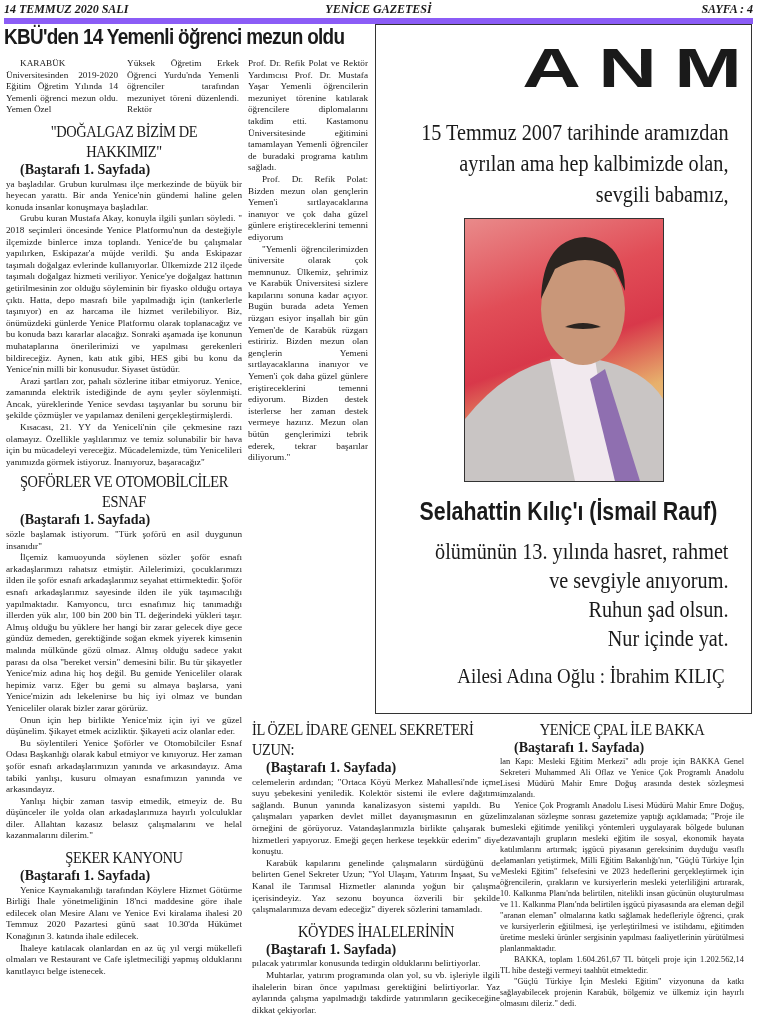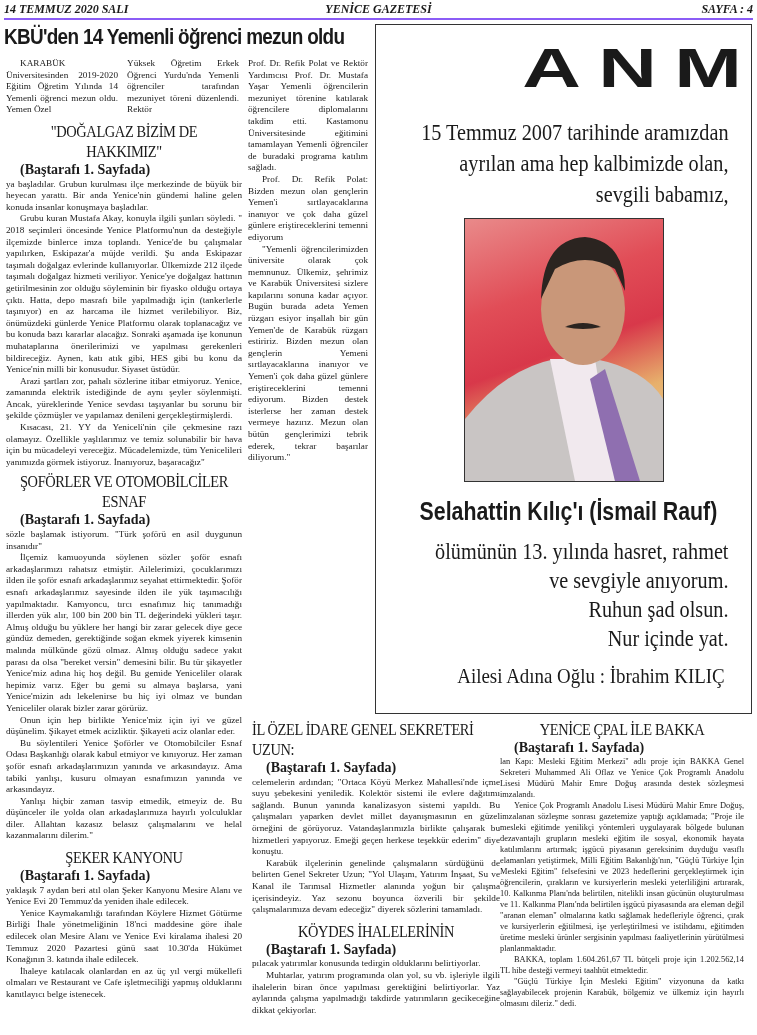--- a/index.html
+++ b/index.html
@@ -4,7 +4,7 @@
 <style>
   html,body{margin:0;padding:0;background:#fff;}
   body{width:757px;height:1035px;position:relative;overflow:hidden;font-family:"DejaVu Serif","Liberation Serif",serif;color:#1a1a1a;}
-  .hdr{position:absolute;left:4px;right:4px;top:0;height:18px;border-bottom:2px solid #8b5cf6;font-family:"Liberation Serif",serif;font-style:italic;font-weight:bold;font-size:12px;}
+  .hdr{position:absolute;left:4px;right:4px;top:0;height:18px;border-bottom:6px solid #8b5cf6;font-family:"Liberation Serif",serif;font-style:italic;font-weight:bold;font-size:12px;}
   .hdr .l{position:absolute;left:0;top:2px;}
   .hdr .c{position:absolute;left:0;right:0;top:2px;text-align:center;}
   .hdr .r{position:absolute;right:0;top:2px;}

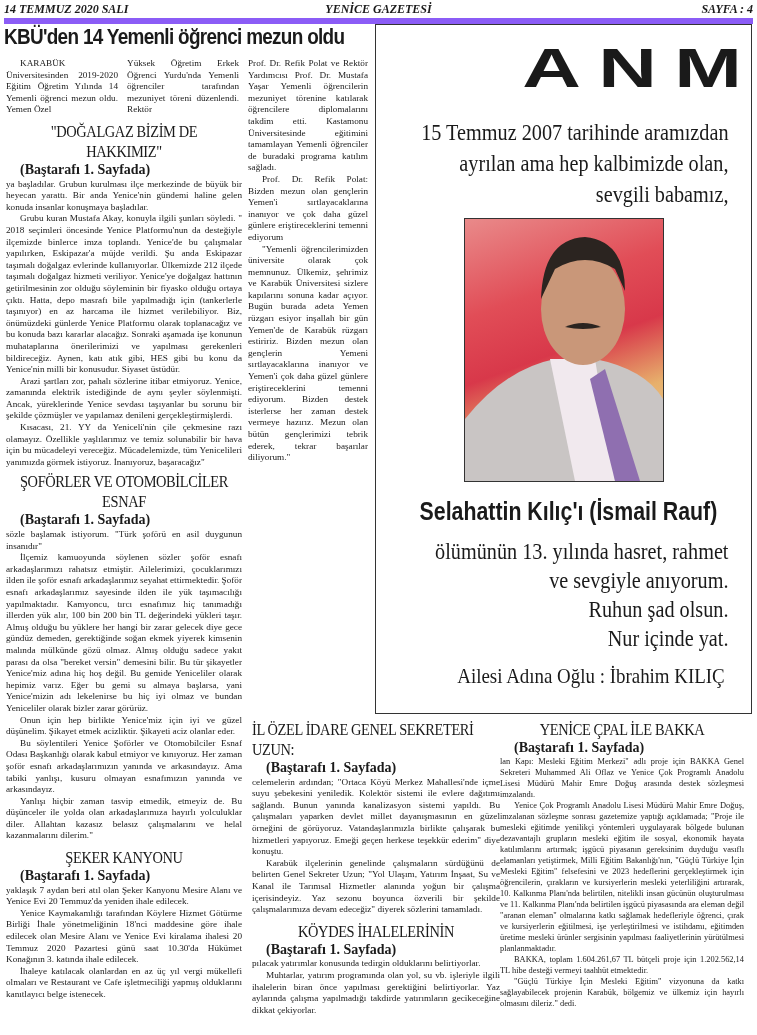--- a/index.html
+++ b/index.html
@@ -100,7 +100,7 @@
   <div class="sub" style="text-align:left;transform-origin:left">İL ÖZEL İDARE GENEL SEKRETERİ UZUN:</div>
   <div class="src">(Baştarafı 1. Sayfada)</div>
   <p class="ni">celemelerin ardından; "Ortaca Köyü Merkez Mahallesi'nde içme suyu şebekesini yeniledik. Kolektör sistemi ile evlere dağıtımı sağlandı. Bunun yanında kanalizasyon sistemi yapıldı. Bu çalışmaları yaparken devlet millet dayanışmasının en güzel örneğini de görüyoruz. Vatandaşlarımızla birlikte çalışarak bu hizmetleri yapıyoruz. Emeği geçen herkese teşekkür ederim" diye konuştu.</p>
-  <p>Karabük ilçelerinin genelinde çalışmaların sürdüğünü de belirten Genel Sekreter Uzun; "Yol Ulaşım, Yatırım İnşaat, Su ve Kanal ile Tarımsal Hizmetler alanında yoğun bir çalışma içerisindeyiz. Yaz sezonu boyunca özverili bir şekilde çalışmalarımıza devam edeceğiz" diyerek sözlerini tamamladı.</p>
+  <p>Karabük kapılarını genelinde çalışmaların sürdüğünü de belirten Genel Sekreter Uzun; "Yol Ulaşım, Yatırım İnşaat, Su ve Kanal ile Tarımsal Hizmetler alanında yoğun bir çalışma içerisindeyiz. Yaz sezonu boyunca özverili bir şekilde çalışmalarımıza devam edeceğiz" diyerek sözlerini tamamladı.</p>
   <div class="sub" style="margin-top:6px">KÖYDES İHALELERİNİN</div>
   <div class="src">(Baştarafı 1. Sayfada)</div>
   <p class="ni">pılacak yatırımlar konusunda tedirgin olduklarını belirtiyorlar.</p>

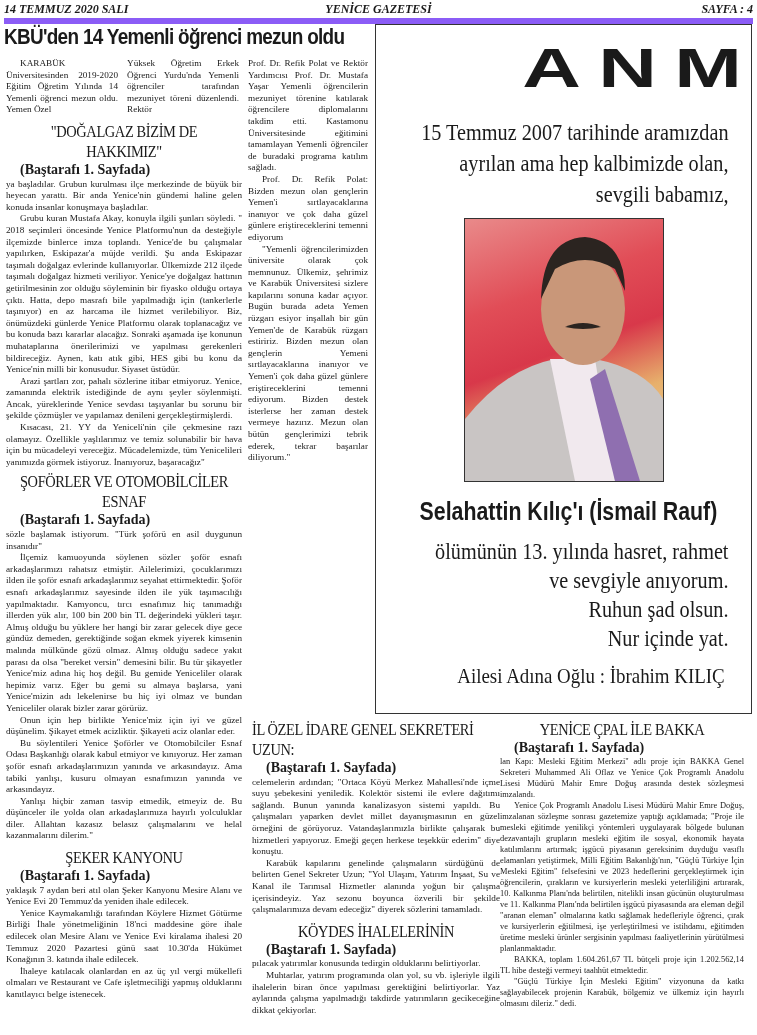--- a/index.html
+++ b/index.html
@@ -64,7 +64,6 @@
 
   <div class="sub" style="margin-top:6px">ŞEKER KANYONU</div>
   <div class="src">(Baştarafı 1. Sayfada)</div>
-  <p class="ni">yaklaşık 7 aydan beri atıl olan Şeker Kanyonu Mesire Alanı ve Yenice Evi 20 Temmuz'da yeniden ihale edilecek.</p>
   <p>Yenice Kaymakamlığı tarafından Köylere Hizmet Götürme Birliği İhale yönetmeliğinin 18'nci maddesine göre ihale edilecek olan Mesire Alanı ve Yenice Evi kiralama ihalesi 20 Temmuz 2020 Pazartesi günü saat 10.30'da Hükümet Konağının 3. katında ihale edilecek.</p>
   <p>İhaleye katılacak olanlardan en az üç yıl vergi mükellefi olmaları ve Restaurant ve Cafe işletmeciliği yapmış olduklarını kanıtlayıcı belge istenecek.</p>
 </div>

